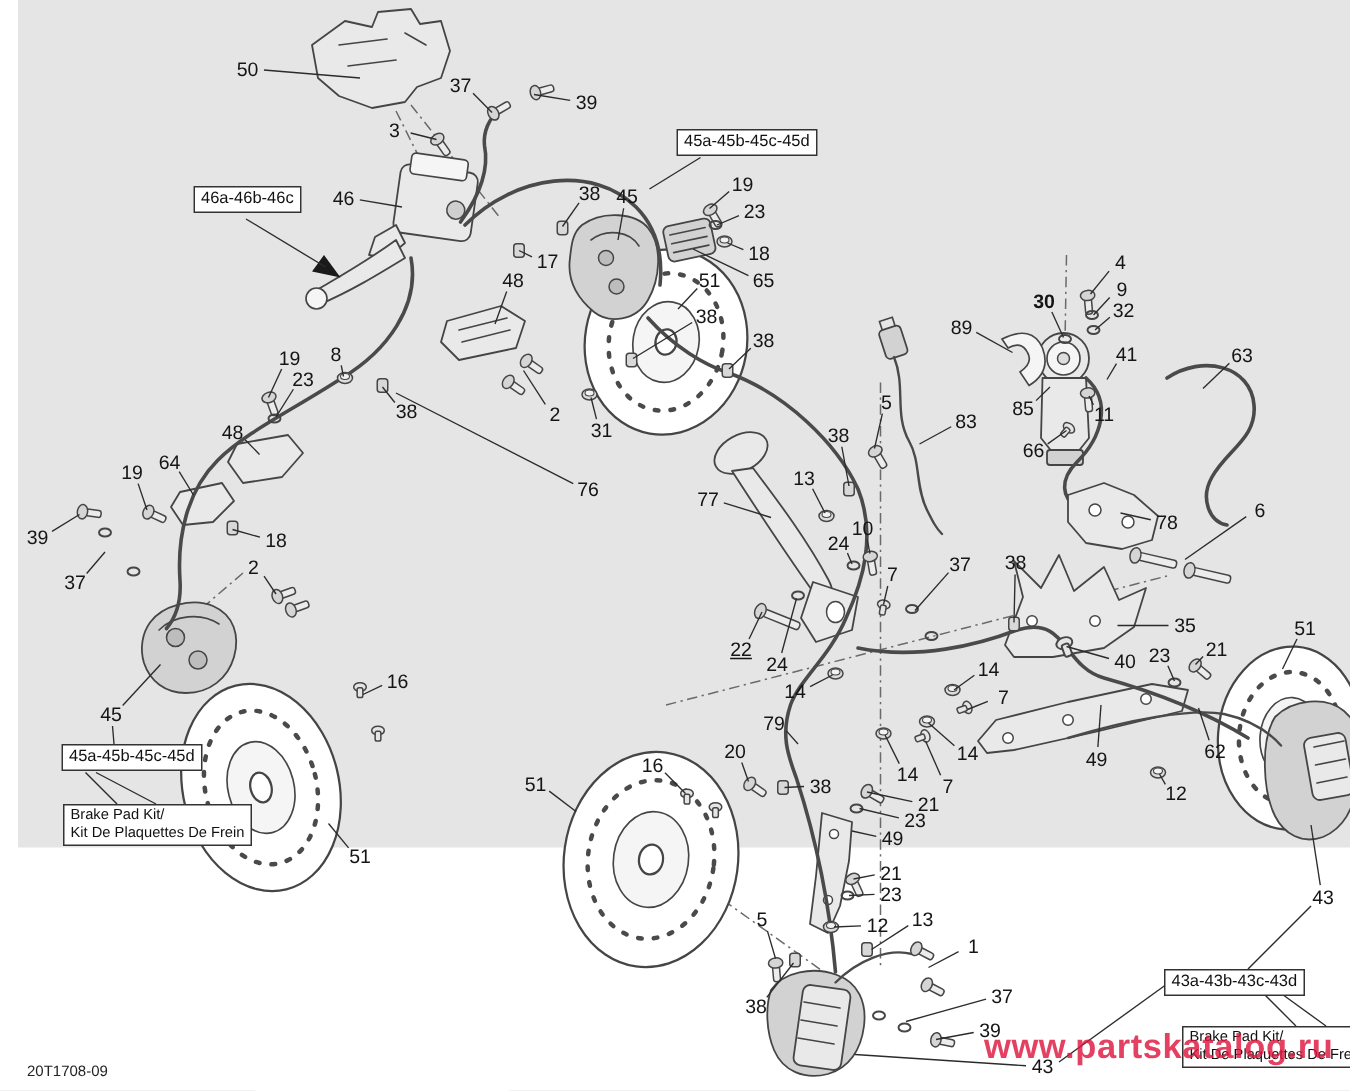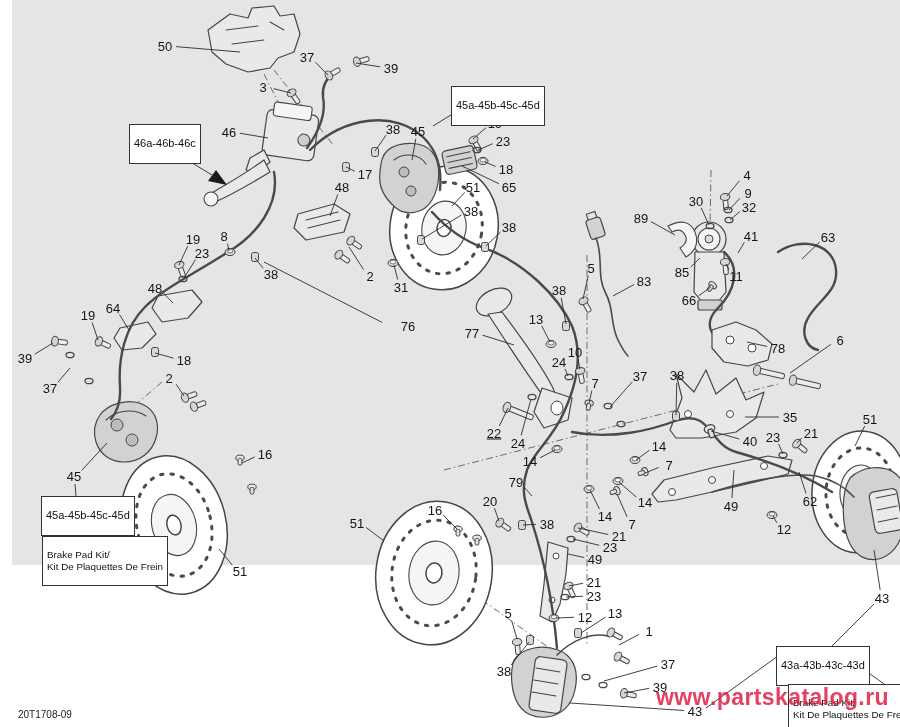--- a/index.html
+++ b/index.html
@@ -8,7 +8,7 @@
   #art,#leaders{position:absolute;left:0;top:0;pointer-events:none}
   #leaders line{stroke:#2b2b2b;stroke-width:0.9}
   .callout{position:absolute;transform:translate(-50%,-50%);font-size:13px;color:#151515;white-space:nowrap;z-index:5}
-  .box-label{position:absolute;border:1px solid #333;background:#fff;padding:12px 4px;font-size:11px;color:#111;white-space:nowrap;line-height:1.25;z-index:6}
+  .box-label{position:absolute;border:1px solid #333;background:#fff;padding:1px 4px;font-size:11px;color:#111;white-space:nowrap;line-height:1.25;z-index:6}
   .box-label.small{font-size:9.8px}
   #watermark{position:absolute;left:644px;top:684px;font-size:23px;font-weight:bold;letter-spacing:.4px;color:rgba(222,22,62,.82);z-index:30;white-space:nowrap}
   #diagram-code{position:absolute;left:6px;top:709px;font-size:10px;color:#222;z-index:6}

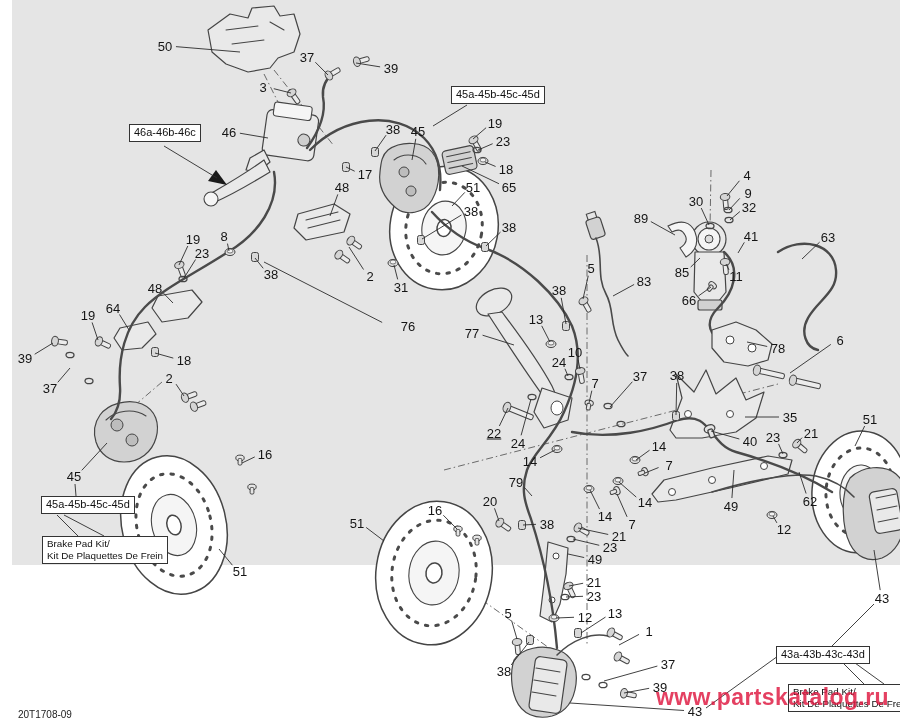--- a/index.html
+++ b/index.html
@@ -411,7 +411,7 @@
       <div class="callout" style="left: 459px; top: 211px;">38</div>
       <div class="callout" style="left: 497px; top: 227px;">38</div>
       <div class="callout" style="left: 629px; top: 218px;">89</div>
-      <div class="callout" style="left: 684px; top: 201px;">30</div>
+      <div class="callout" style="left: 684px; top: 201px; font-weight: bold;">30</div>
       <div class="callout" style="left: 735px; top: 175px;">4</div>
       <div class="callout" style="left: 736px; top: 193px;">9</div>
       <div class="callout" style="left: 737px; top: 207px;">32</div>

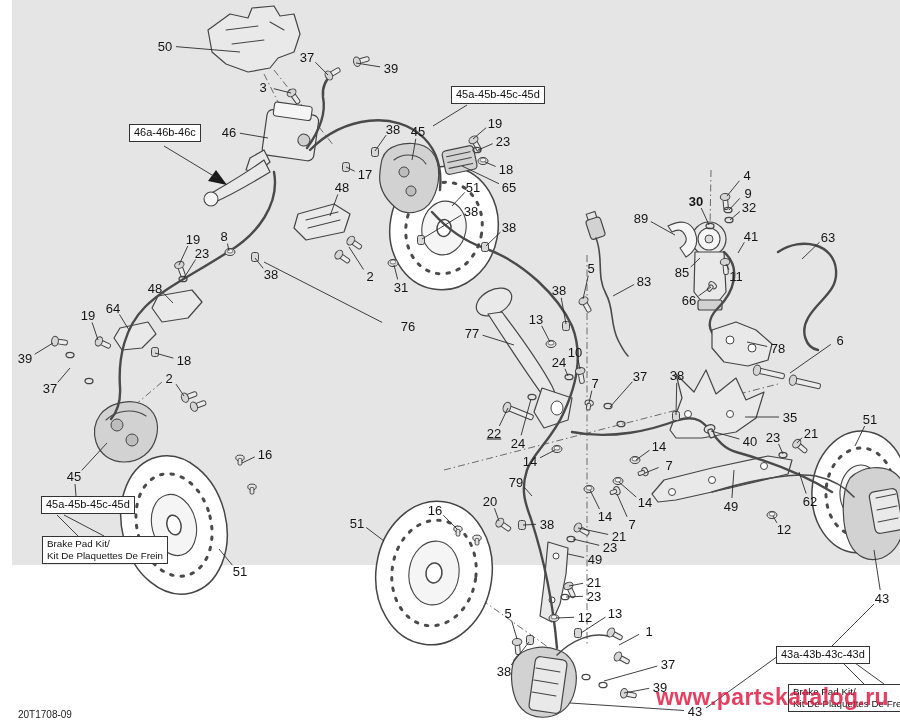--- a/index.html
+++ b/index.html
@@ -436,7 +436,7 @@
       <div class="callout" style="left: 157px; top: 378px;">2</div>
       <div class="callout" style="left: 358px; top: 276px;">2</div>
       <div class="callout" style="left: 389px; top: 287px;">31</div>
-      <div class="callout" style="left: 380px; top: 326px; margin-left: 16px;">76</div>
+      <div class="callout" style="left: 380px; top: 326px;">76</div>
       <div class="callout" style="left: 460px; top: 333px;">77</div>
       <div class="callout" style="left: 482px; top: 433px; text-decoration: underline;">22</div>
       <div class="callout" style="left: 506px; top: 443px;">24</div>

